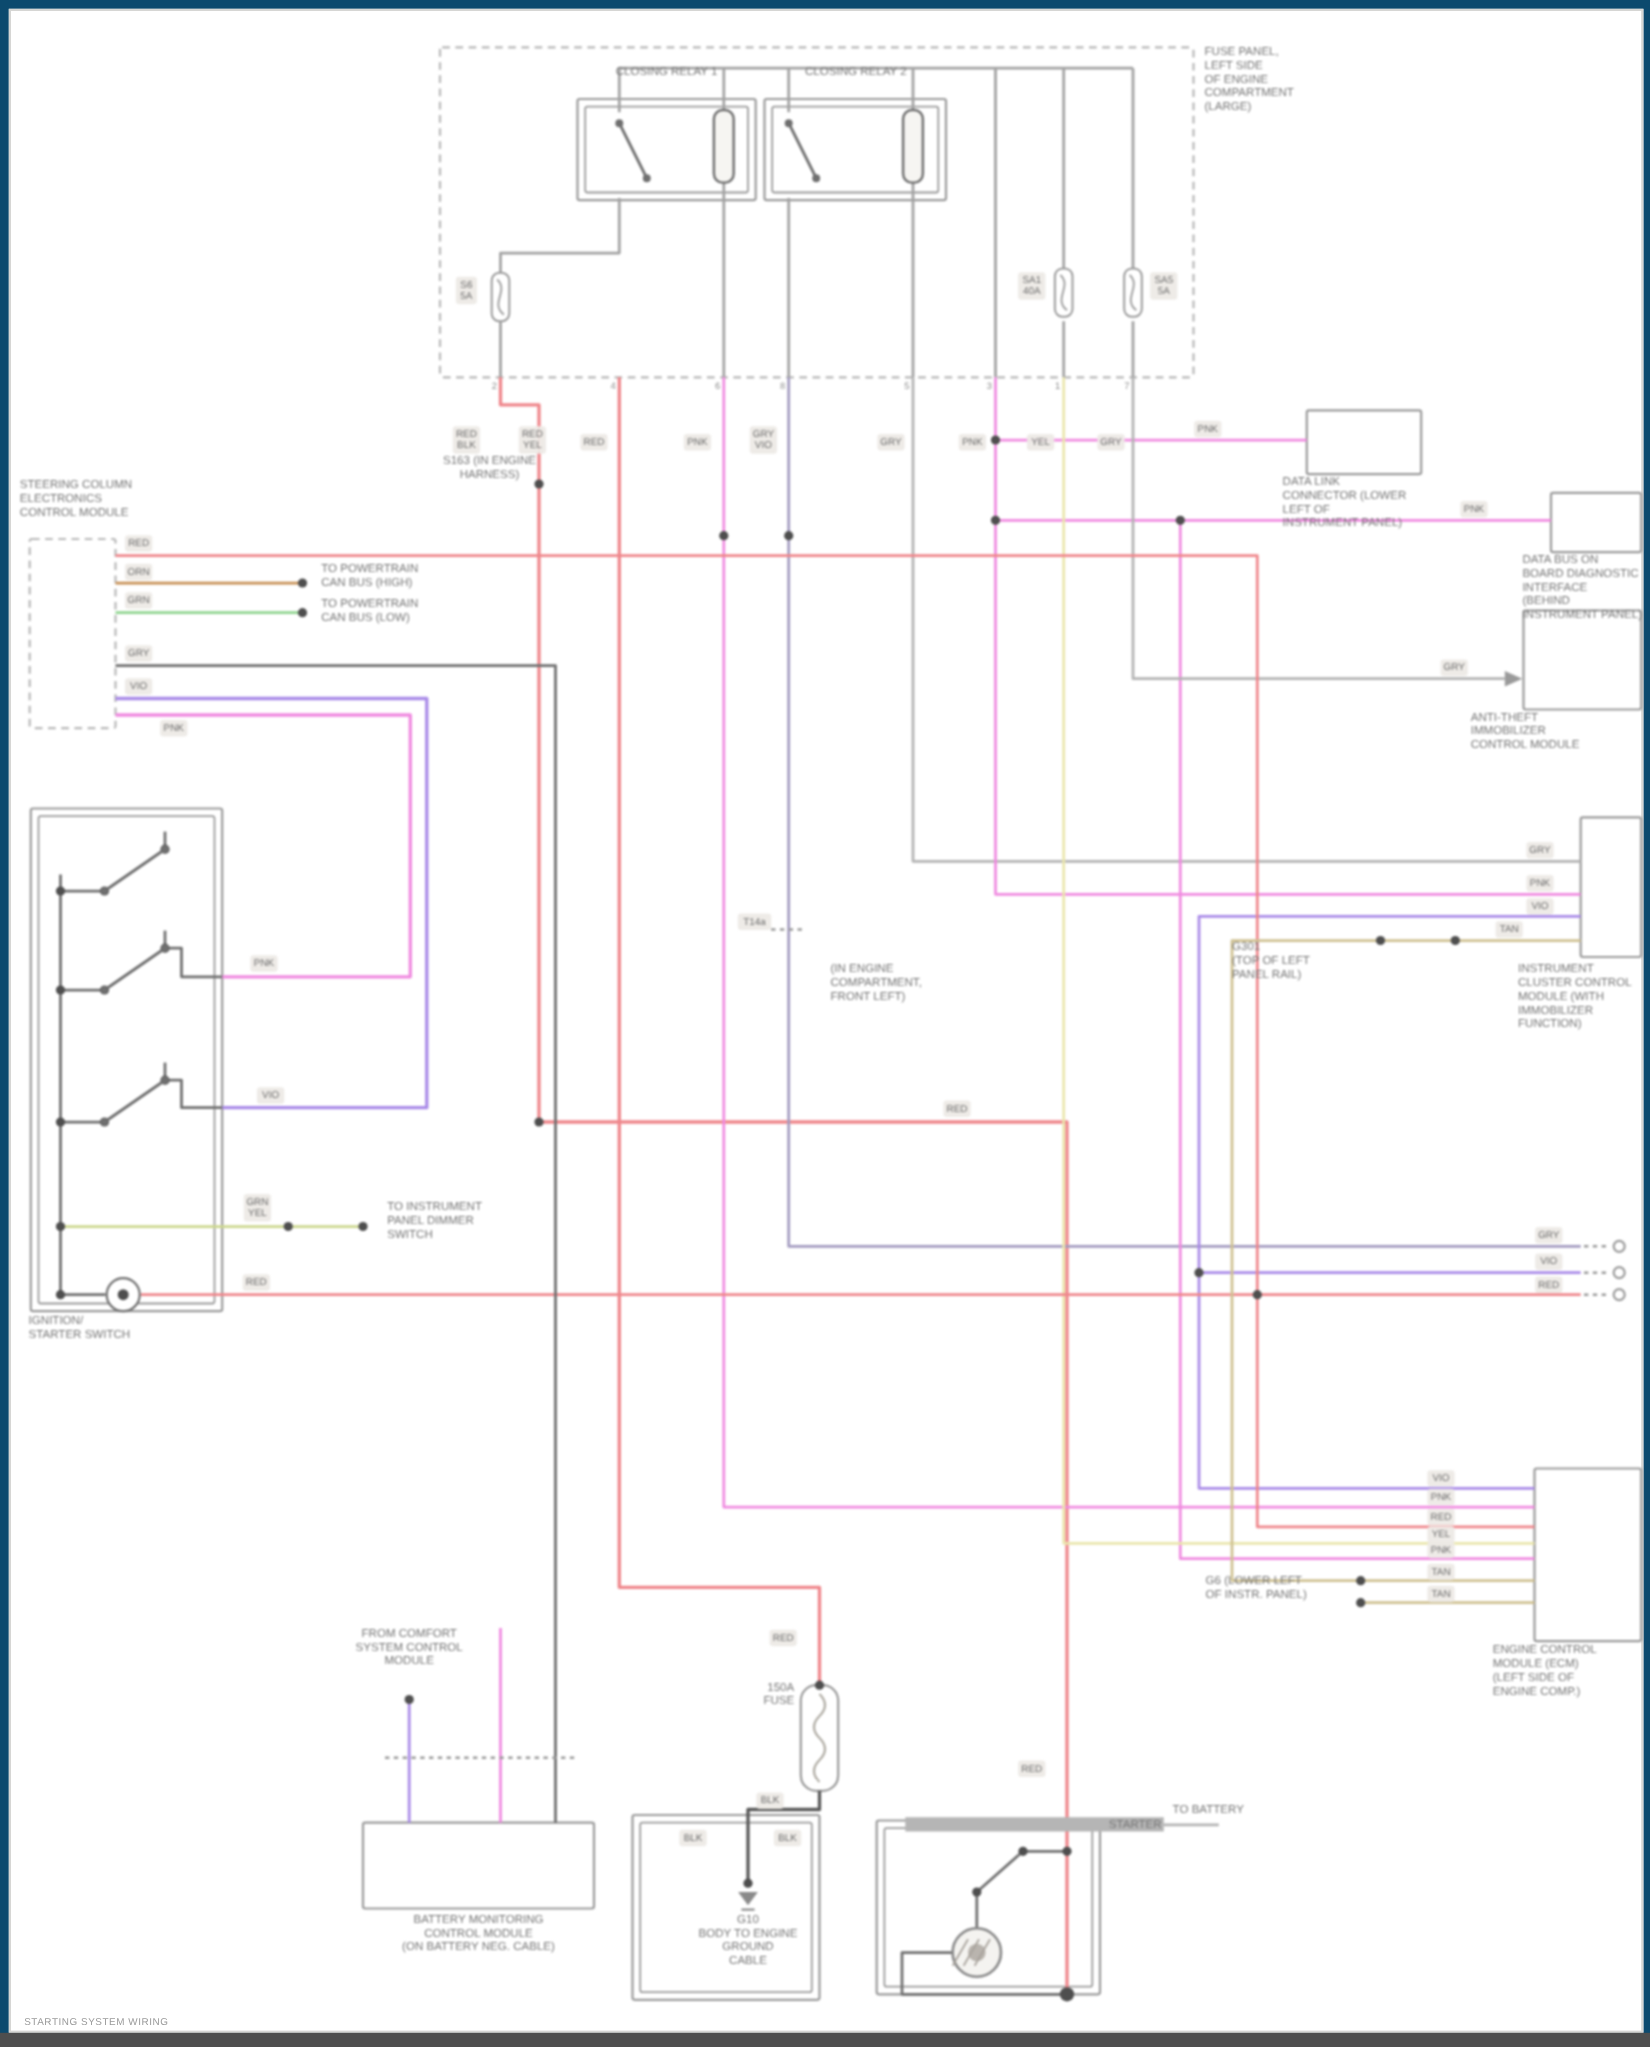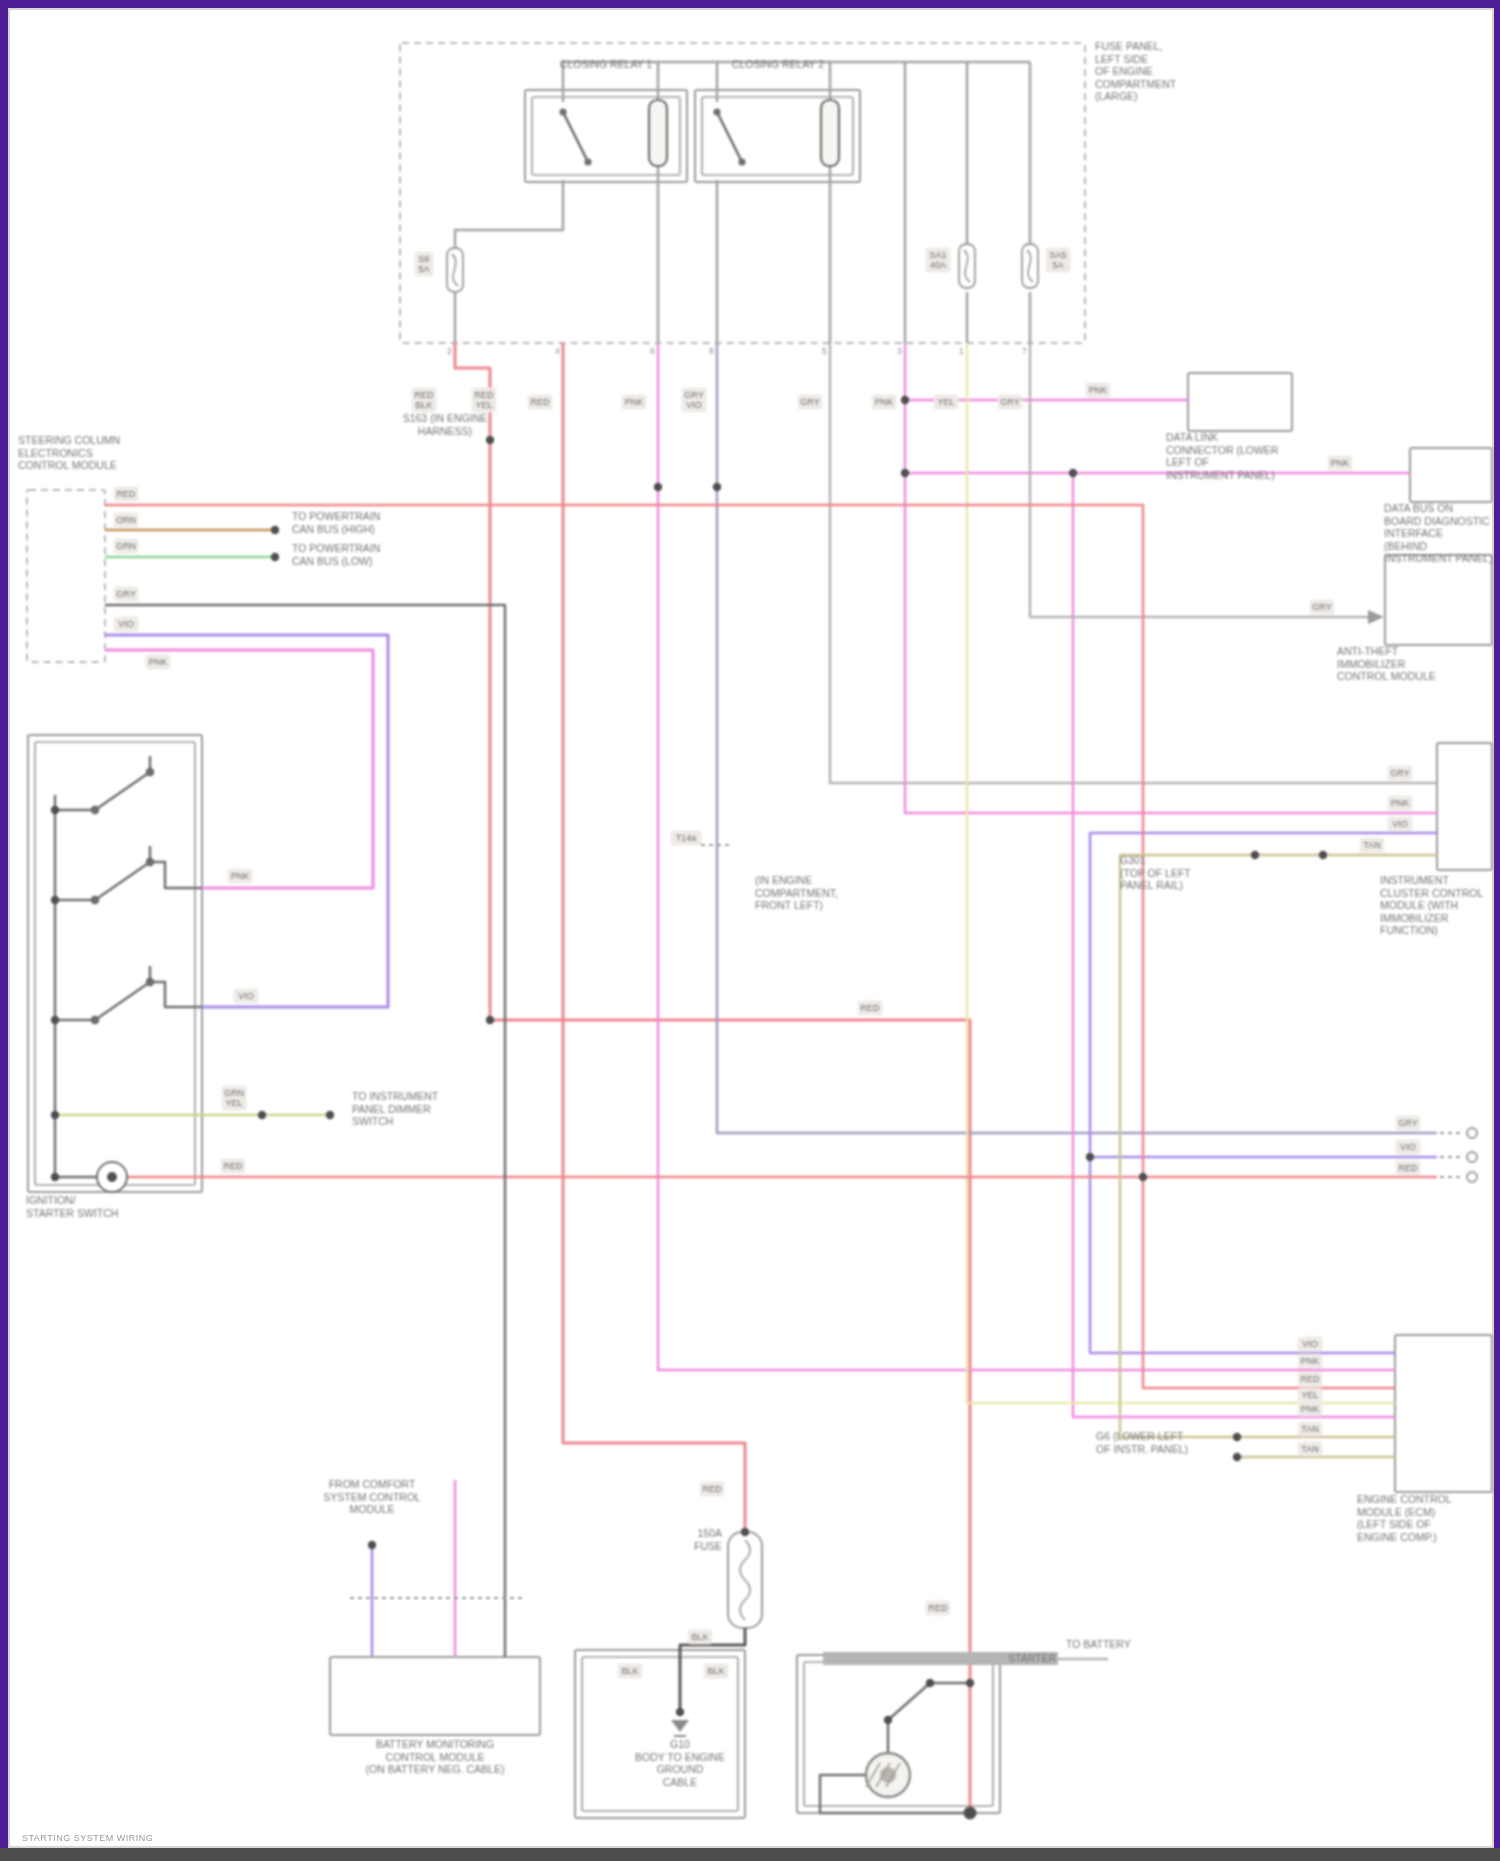--- a/index.html
+++ b/index.html
@@ -4,7 +4,7 @@
 <style>
   html,body{margin:0;padding:0;background:#ffffff;width:1500px;height:1861px;overflow:hidden;
     font-family:"Liberation Sans", sans-serif;}
-  #page{position:relative;width:1500px;height:1861px;background:#4c1d95;}
+  #page{position:relative;width:1500px;height:1861px;background:#0c4a6e;}
   #frame{position:absolute;left:8px;top:8px;width:1482px;height:1836px;border:2px solid #d6d6d4;background:#ffffff;}
   #diagram{position:absolute;left:0;top:0;width:1500px;height:1861px;filter:blur(1.05px);}
   #bottom-bar{position:absolute;left:0;top:1848px;width:1500px;height:13px;background:#4e4e4e;}

